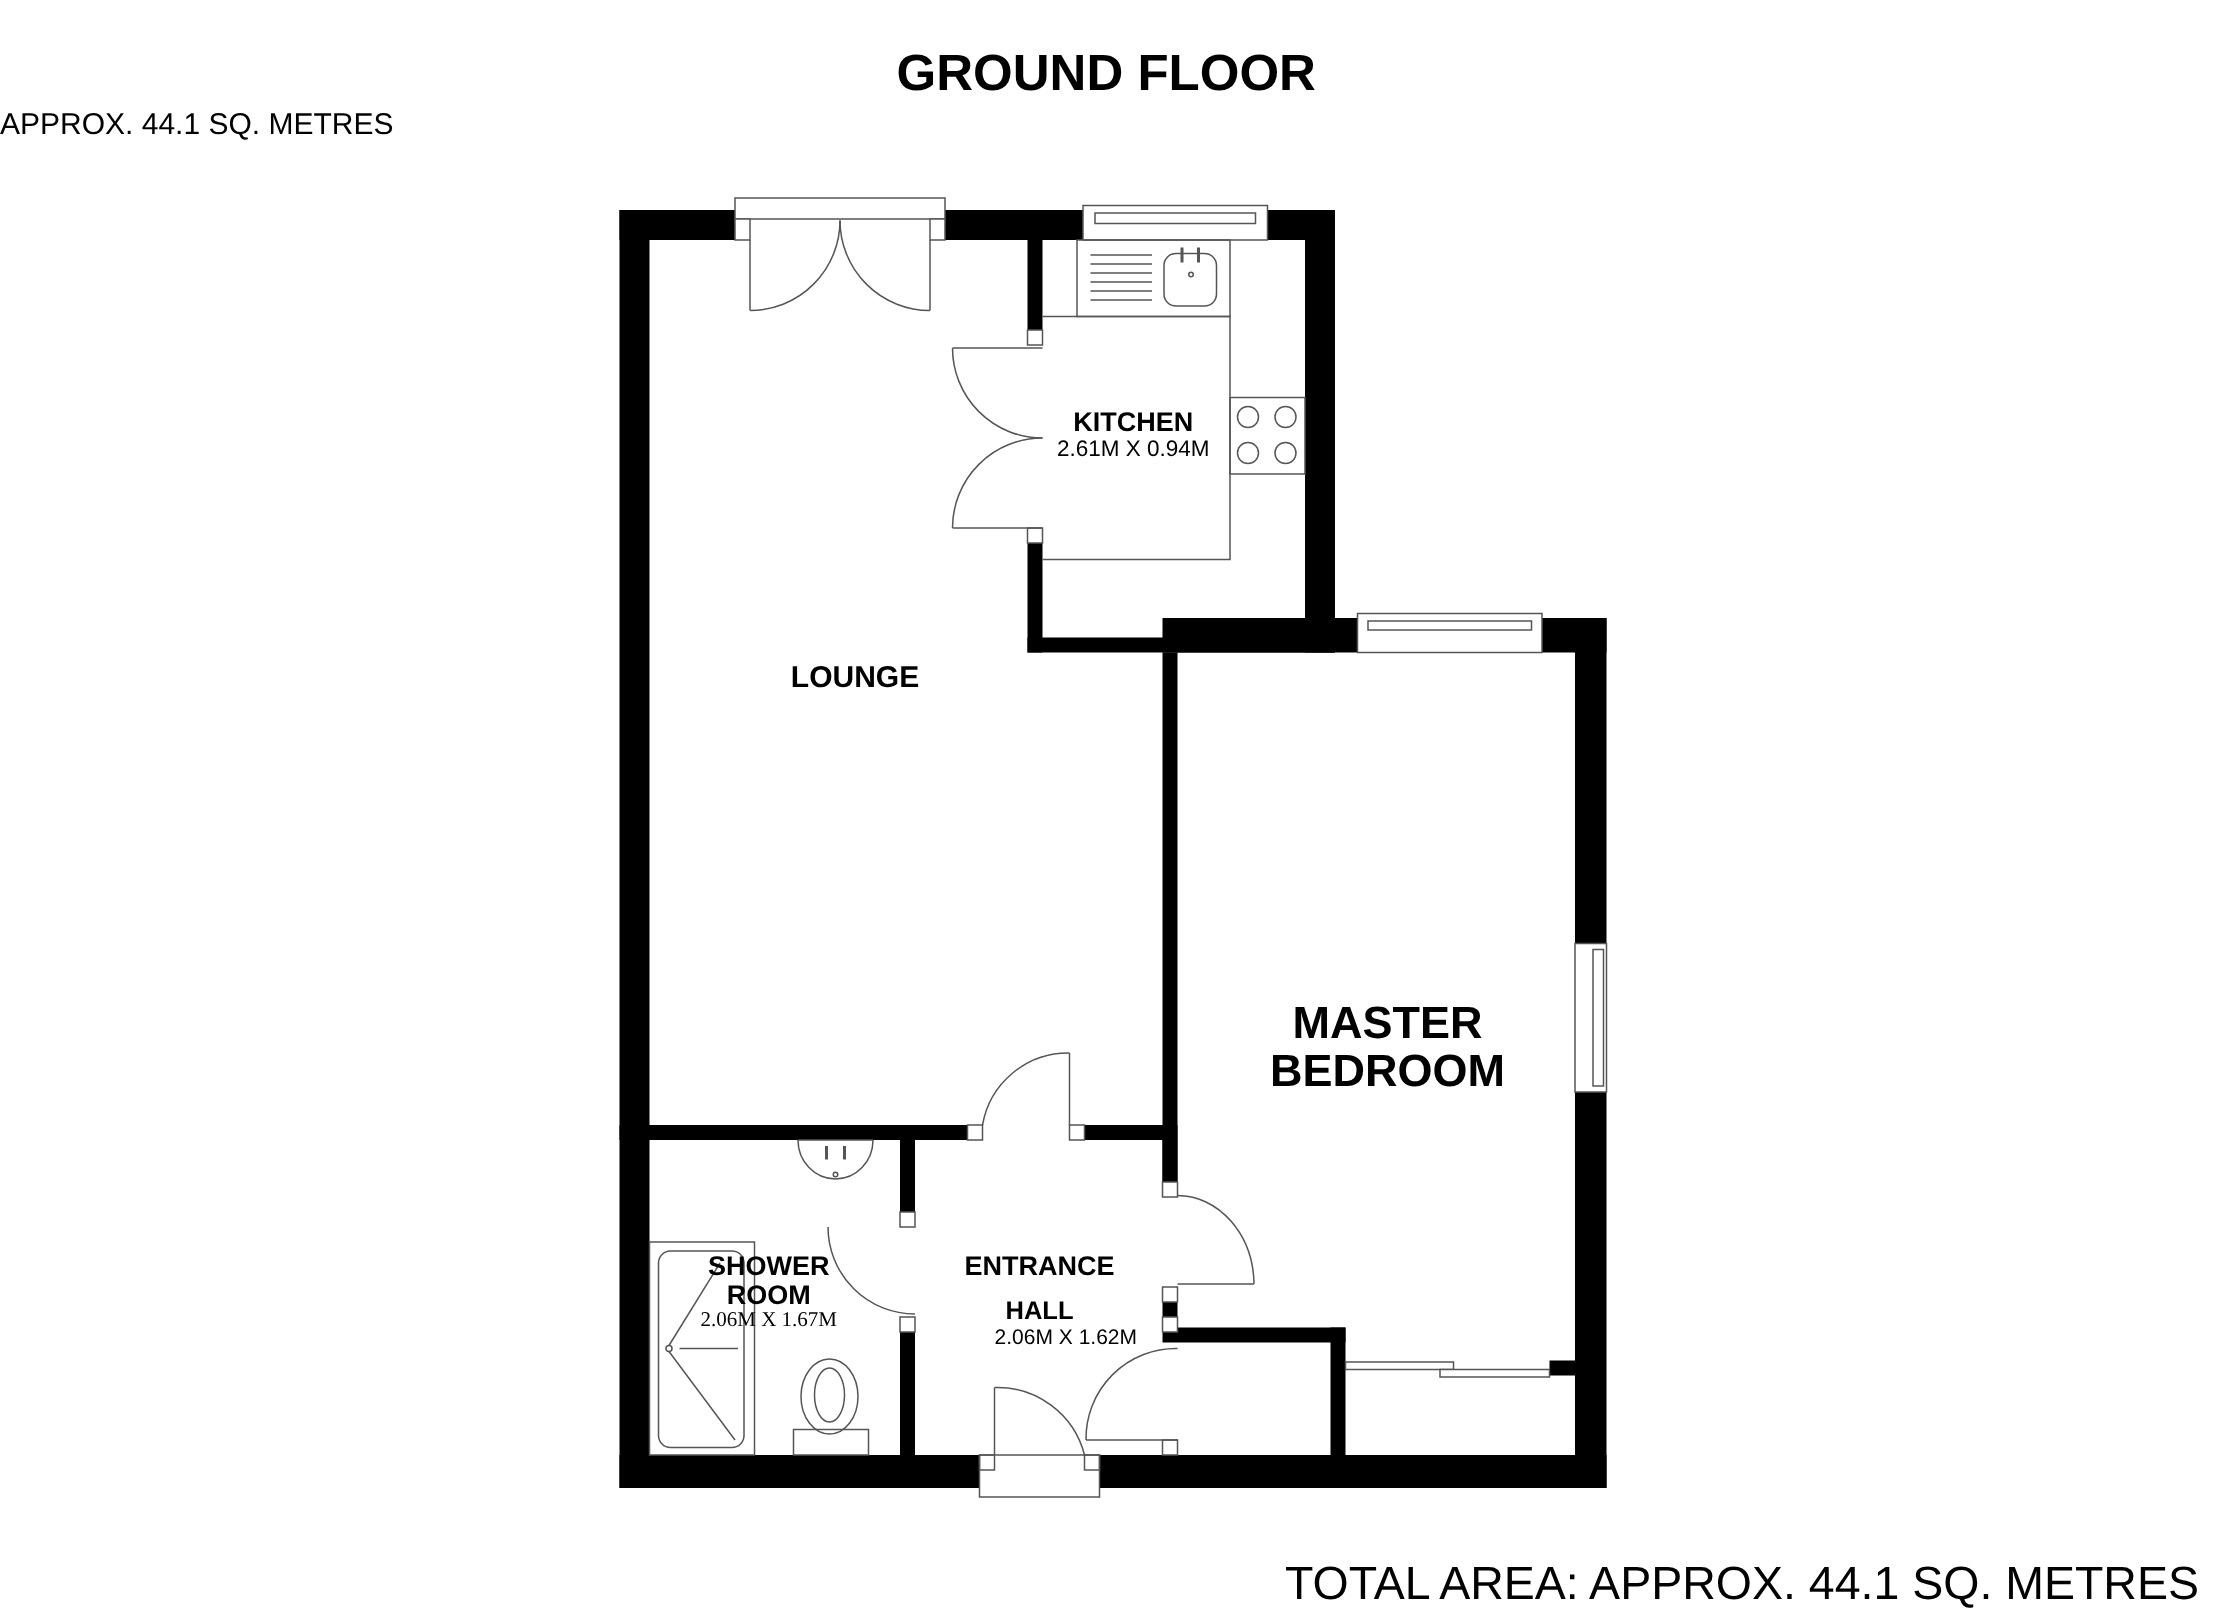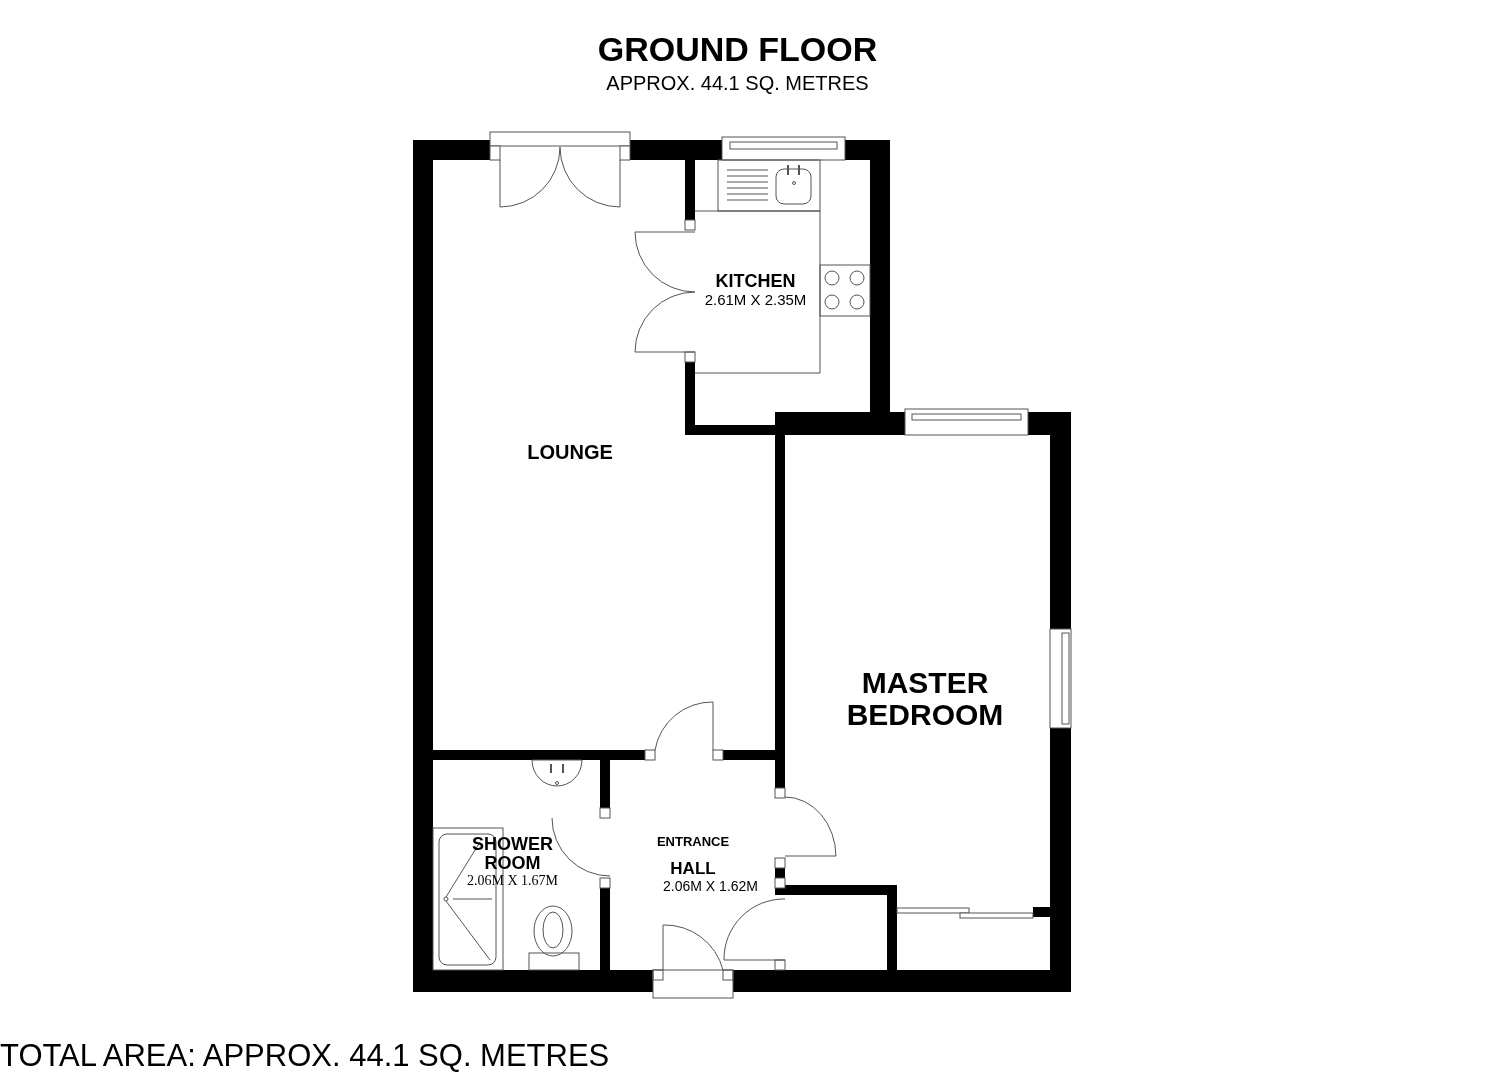--- a/index.html
+++ b/index.html
@@ -7,7 +7,7 @@
            font-family: "Liberation Sans", sans-serif; color: #000; }
     .title { position: absolute; left: 0; width: 1475px; text-align: center; top: 30px;
              font-size: 34px; font-weight: bold; letter-spacing: 0px; }
-    .subtitle { position: absolute; left: 0; width: 1475px; text-align: center; top: 72px;
+    .subtitle { position: absolute; left: 0; width: 1475px; text-align: left; top: 72px;
                 font-size: 20px; }
     .footer { position: absolute; left: 0; width: 1466px; text-align: left; top: 1038px;
               font-size: 31px; }

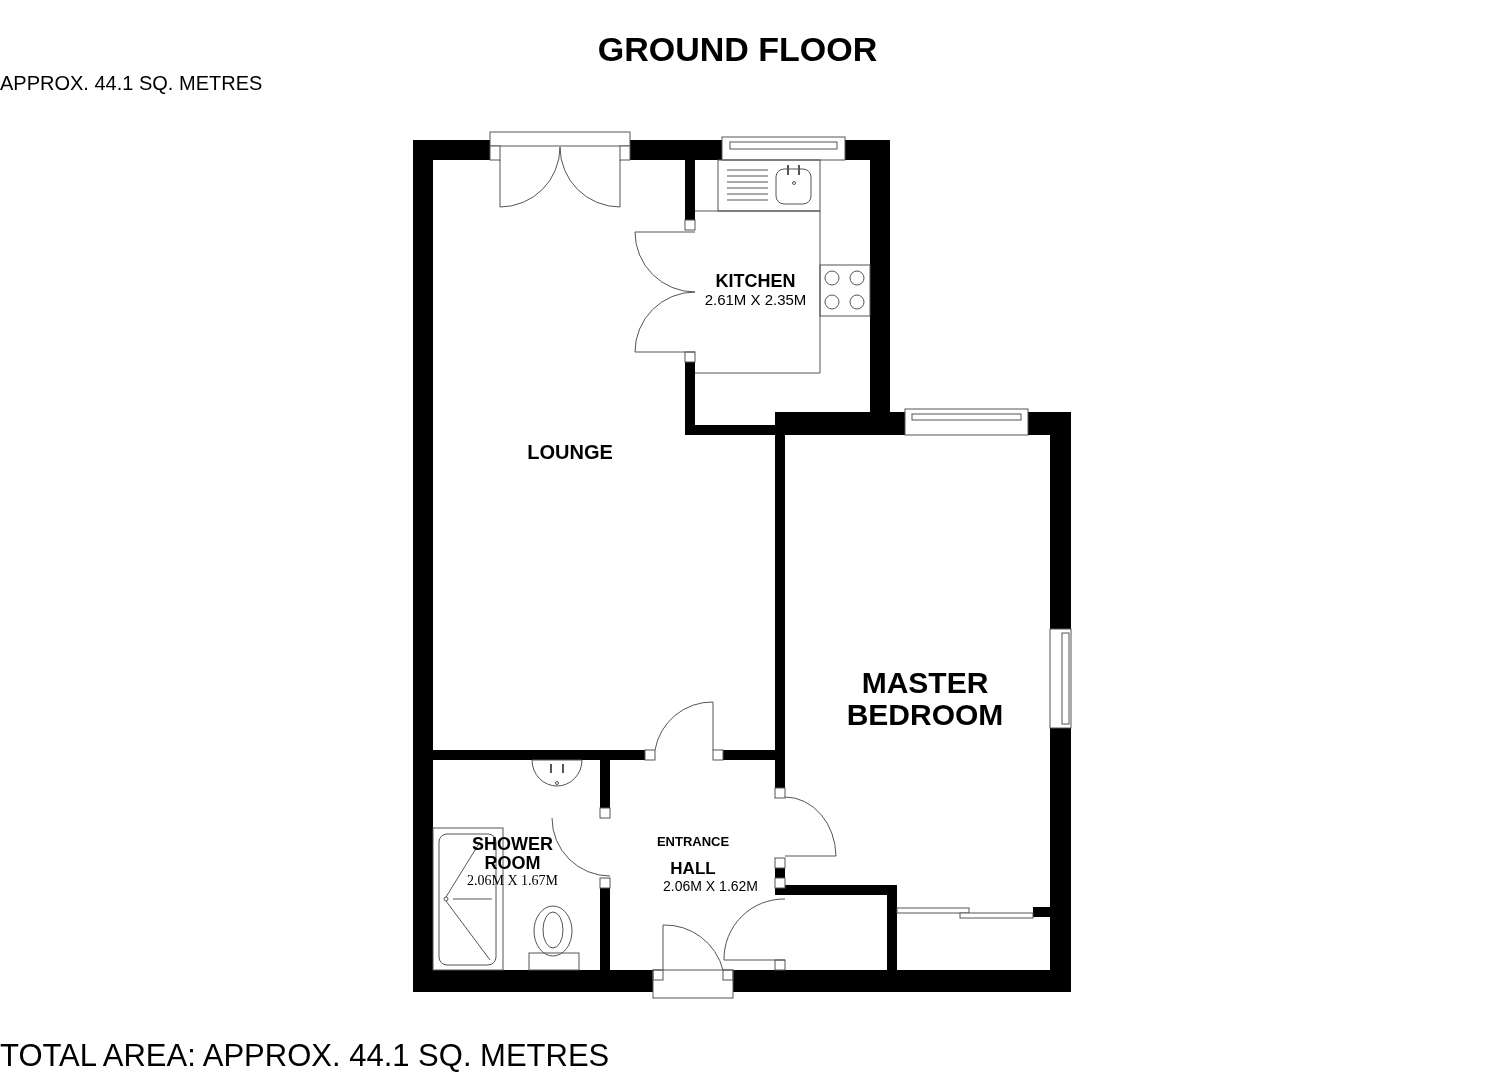--- a/index.html
+++ b/index.html
@@ -170,7 +170,7 @@
 
 <div class="label" style="left:683px; top:272px; width:145px;">
   <span class="room-name" style="font-size:18px;">KITCHEN</span>
-  <span class="room-dim" style="font-size:15px; margin-top:2px;">2.61M X 2.35M</span>
+  <span class="room-dim" style="font-size:15px; margin-top:2px;">2.61M X 0.94M</span>
 </div>
 
 <div class="label" style="left:470px; top:442px; width:200px;">

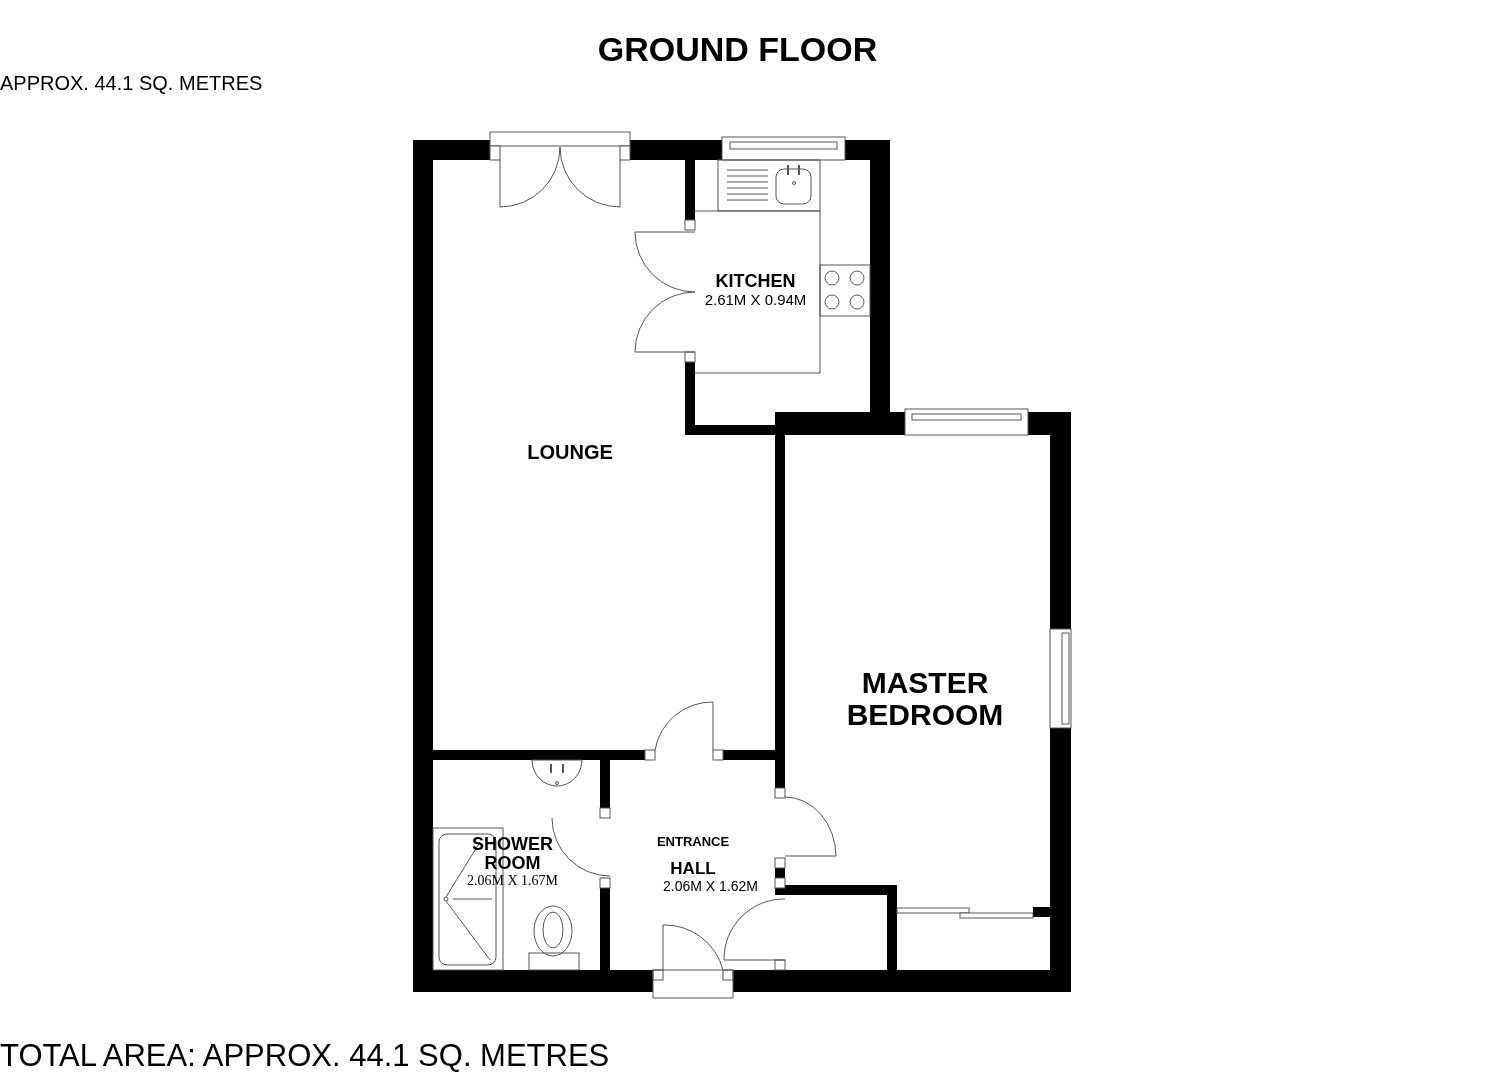--- a/index.html
+++ b/index.html
@@ -189,7 +189,7 @@
 </div>
 
 <div class="label" style="left:628px; top:835px; width:130px;">
-  <span class="room-name" style="font-size:13px;">ENTRANCE</span>
+  <span class="room-name" style="font-size:18px;">ENTRANCE</span>
   <span class="room-name" style="font-size:17px; margin-top:12px;">HALL</span>
   <span class="room-dim" style="font-size:14px; margin-top:2px;text-align:right;">2.06M X 1.62M</span>
 </div>

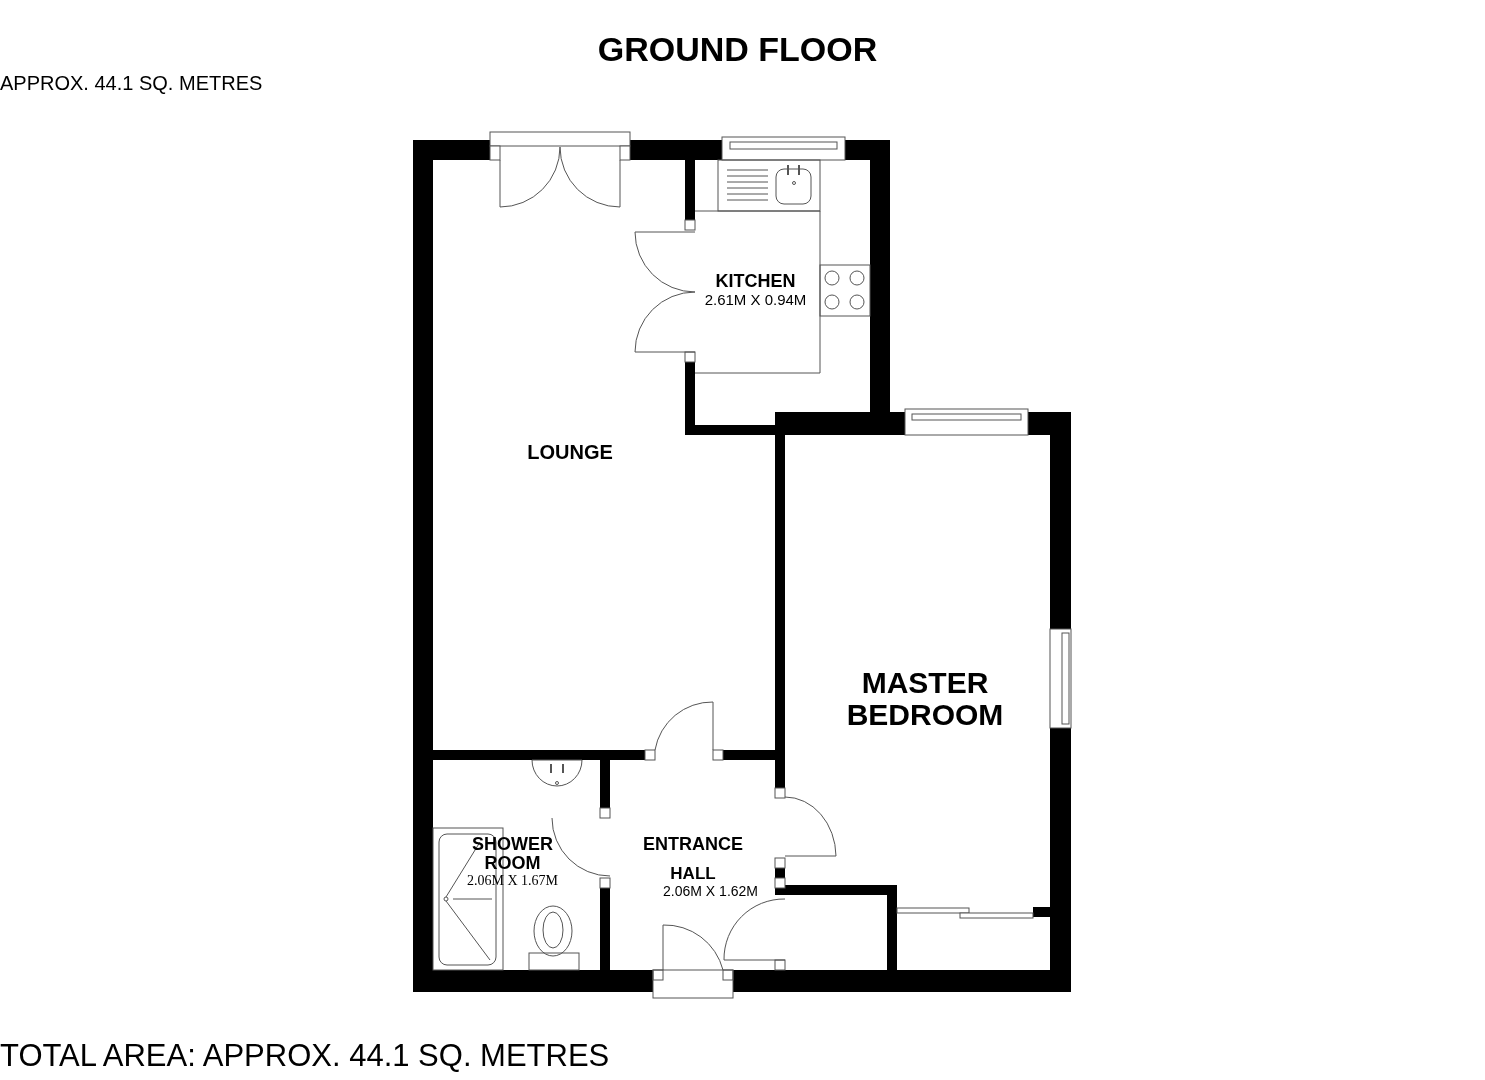--- a/index.html
+++ b/index.html
@@ -9,7 +9,7 @@
              font-size: 34px; font-weight: bold; letter-spacing: 0px; }
     .subtitle { position: absolute; left: 0; width: 1475px; text-align: left; top: 72px;
                 font-size: 20px; }
-    .footer { position: absolute; left: 0; width: 1466px; text-align: left; top: 1038px;
+    .footer { position: absolute; left: 0; width: 1466px; text-align: right; top: 1038px;
               font-size: 31px; }
     svg.plan { position: absolute; left: 0; top: 0; }
     .label { position: absolute; text-align: center; line-height: 1.0; }

